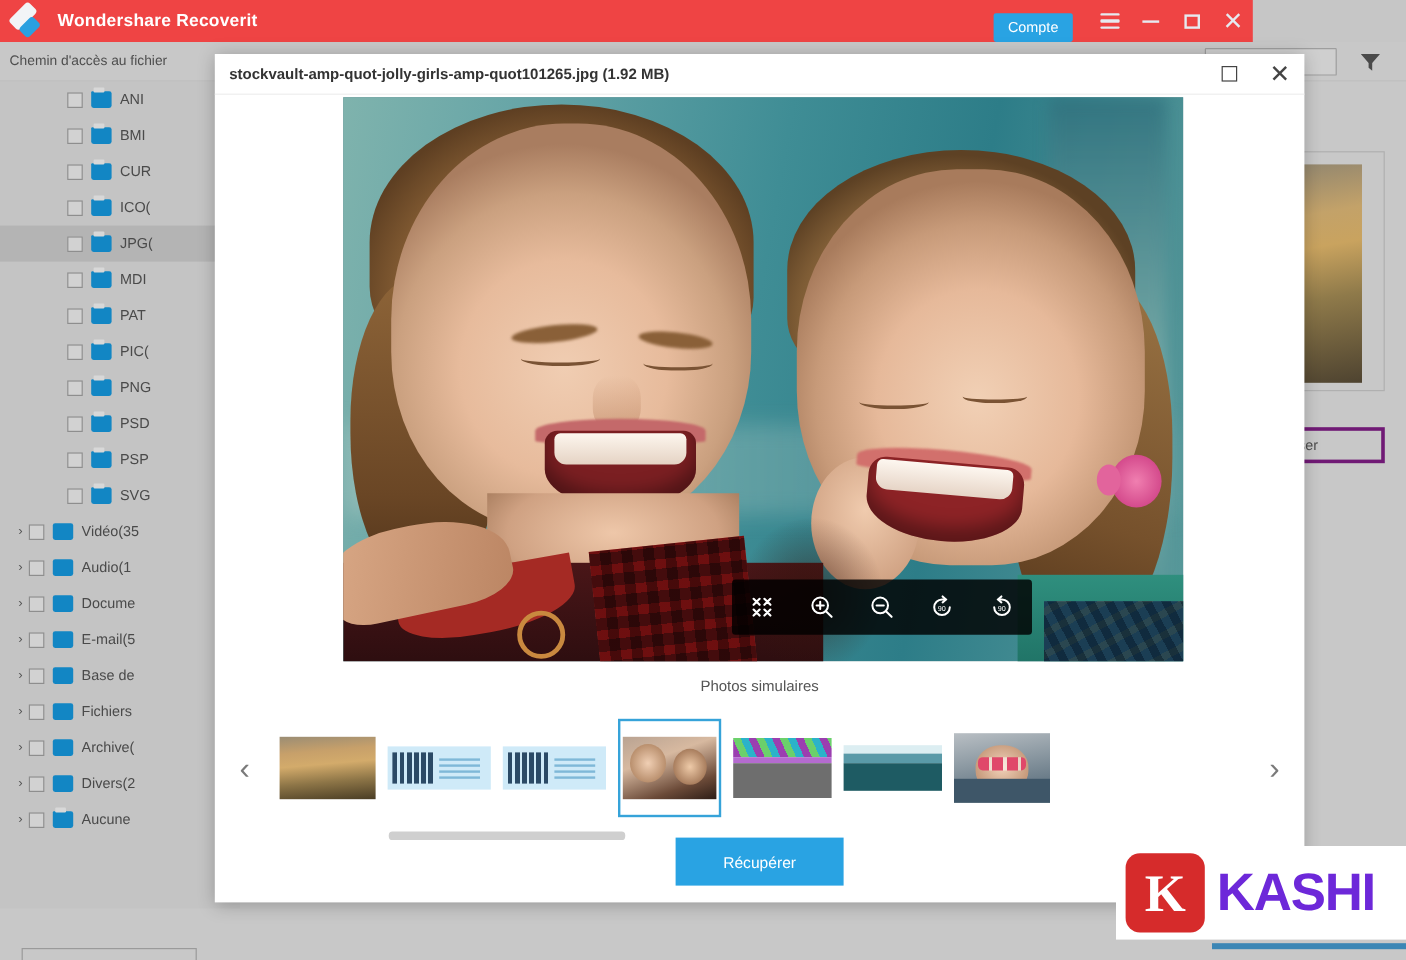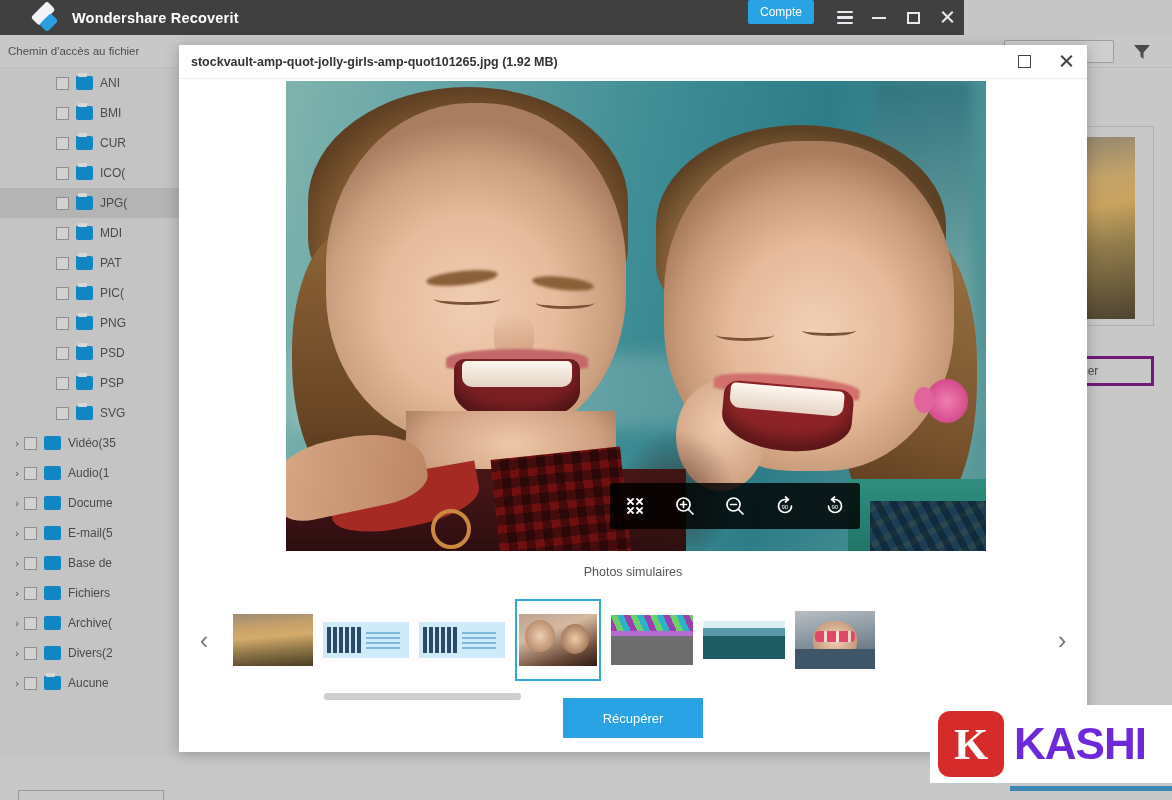--- a/index.html
+++ b/index.html
@@ -13,8 +13,8 @@
 
   
   .titlebar {
-    position: absolute; left: 0; top: 0; width: 964px; height: 35px;
-    background: #404040; display: flex; align-items: center; padding-left: 24px;
+    position: absolute; left: 0; top: 0; width: 1044px; height: 35px;
+    background: #ef4444; display: flex; align-items: center;
   }
   .logo-mark {
     width: 26px; height: 26px; margin-left: 10px; position: relative;

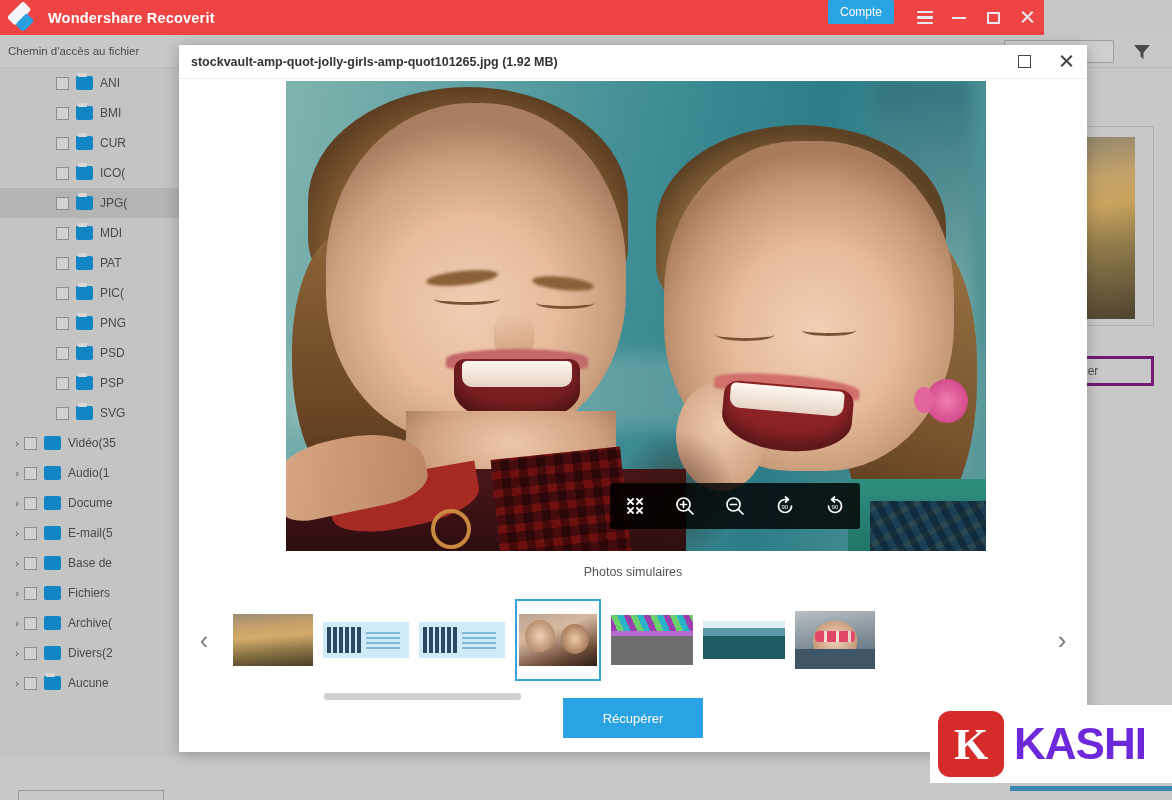--- a/index.html
+++ b/index.html
@@ -32,7 +32,7 @@
     color: #fff; font-size: 14.5px; font-weight: bold; margin-left: 12px;
     letter-spacing: .2px;
   }
-  .tb-right { margin-left: auto; display: flex; align-items: flex-start; height: 35px; }
+  .tb-right { margin-left: auto; display: flex; align-items: flex-end; height: 35px; }
   .account-btn {
     background: #29a3e3; color: #fff; font-size: 12px; border: none;
     padding: 5px 12px; border-radius: 2px; margin-right: 14px; cursor: pointer;

